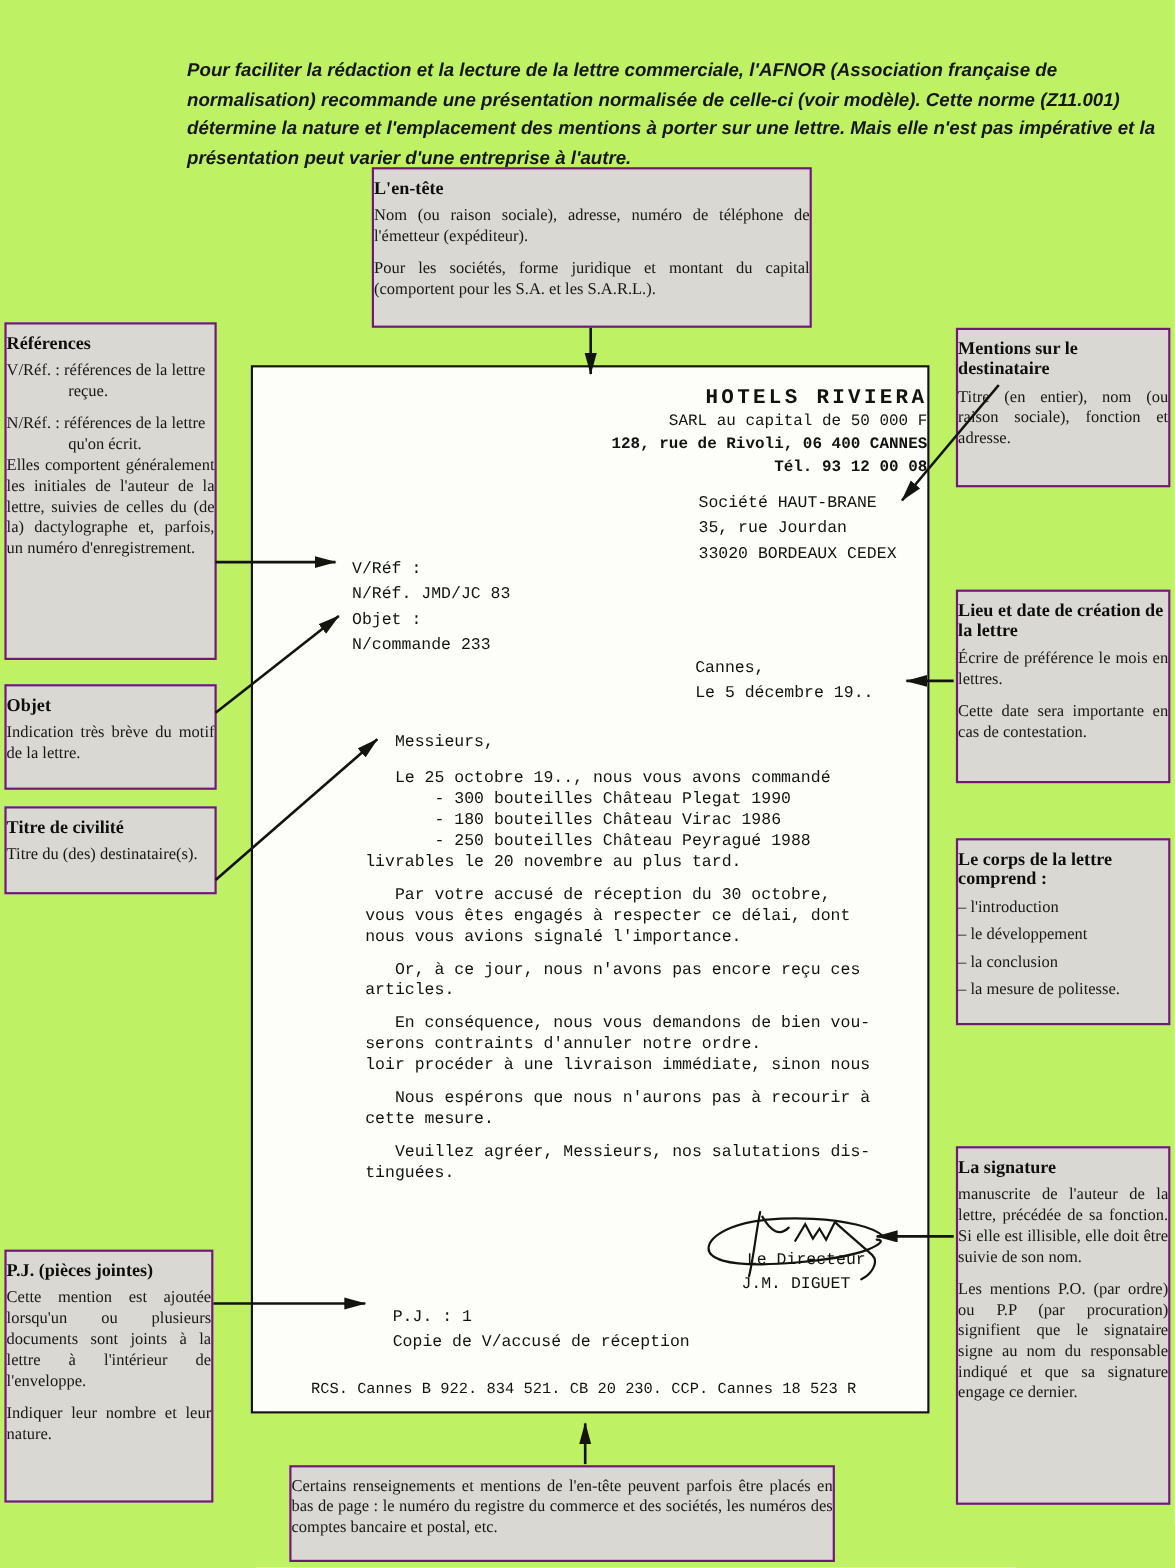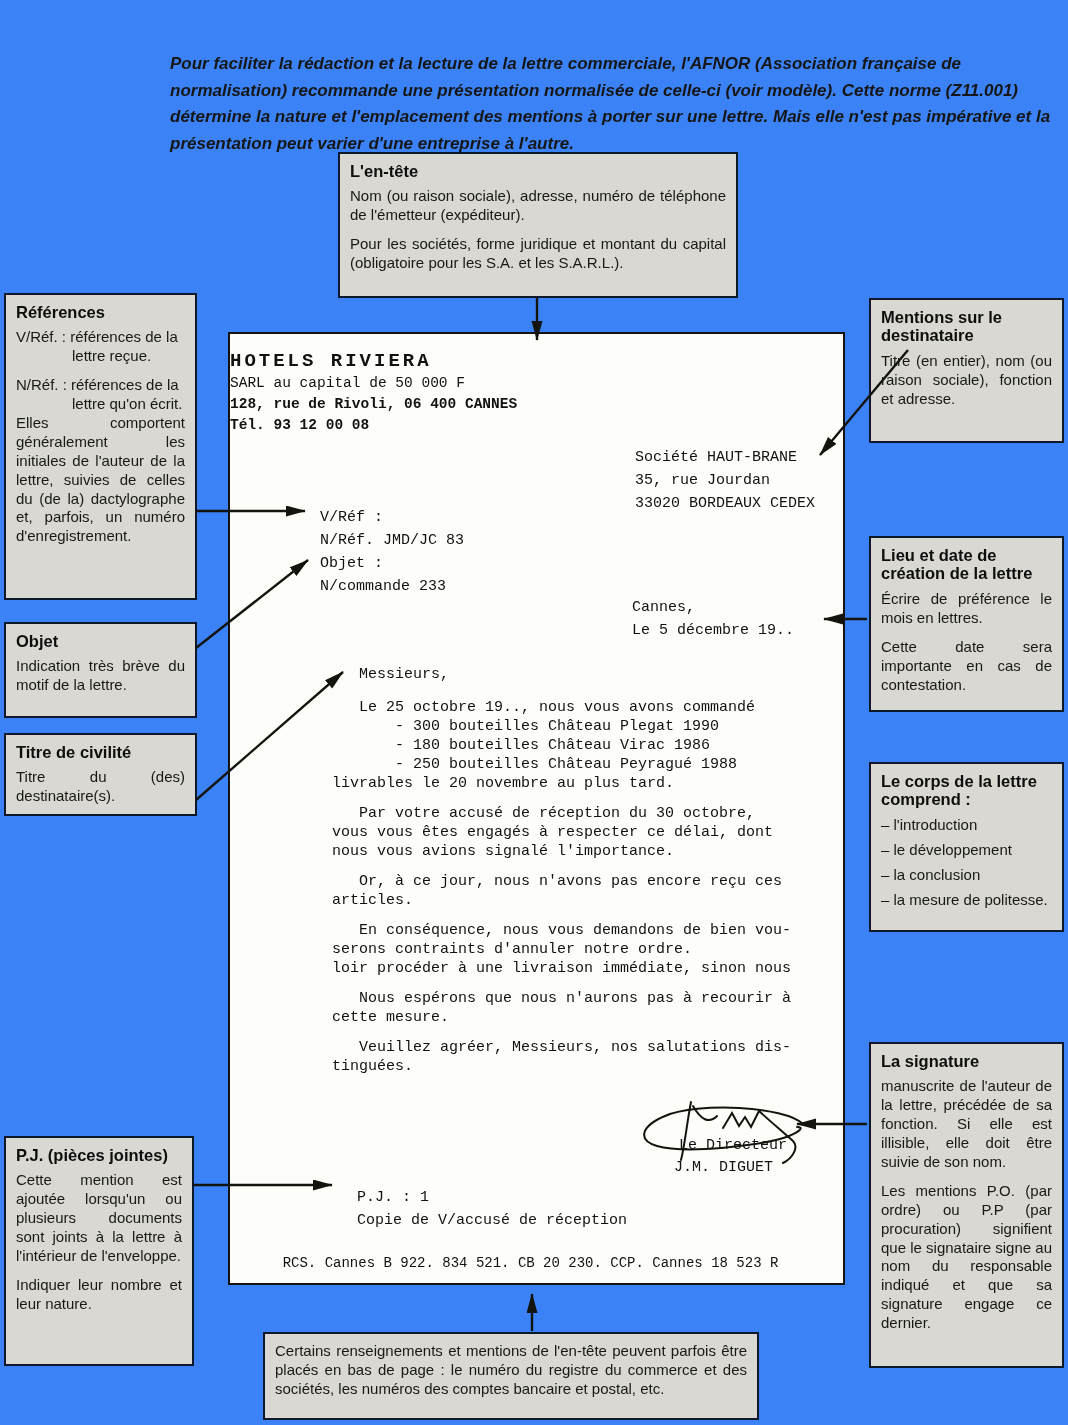--- a/index.html
+++ b/index.html
@@ -5,7 +5,7 @@
   html,body{margin:0;padding:0;background:#e9e8e4;}
   .page{
     position:relative;width:1068px;height:1425px;margin:0 auto;
-    background:#3b82f6;color:#1b1b1b;
+    background:#bef264;color:#1b1b1b;
     font-family:"Liberation Sans",sans-serif;overflow:hidden;
   }
   

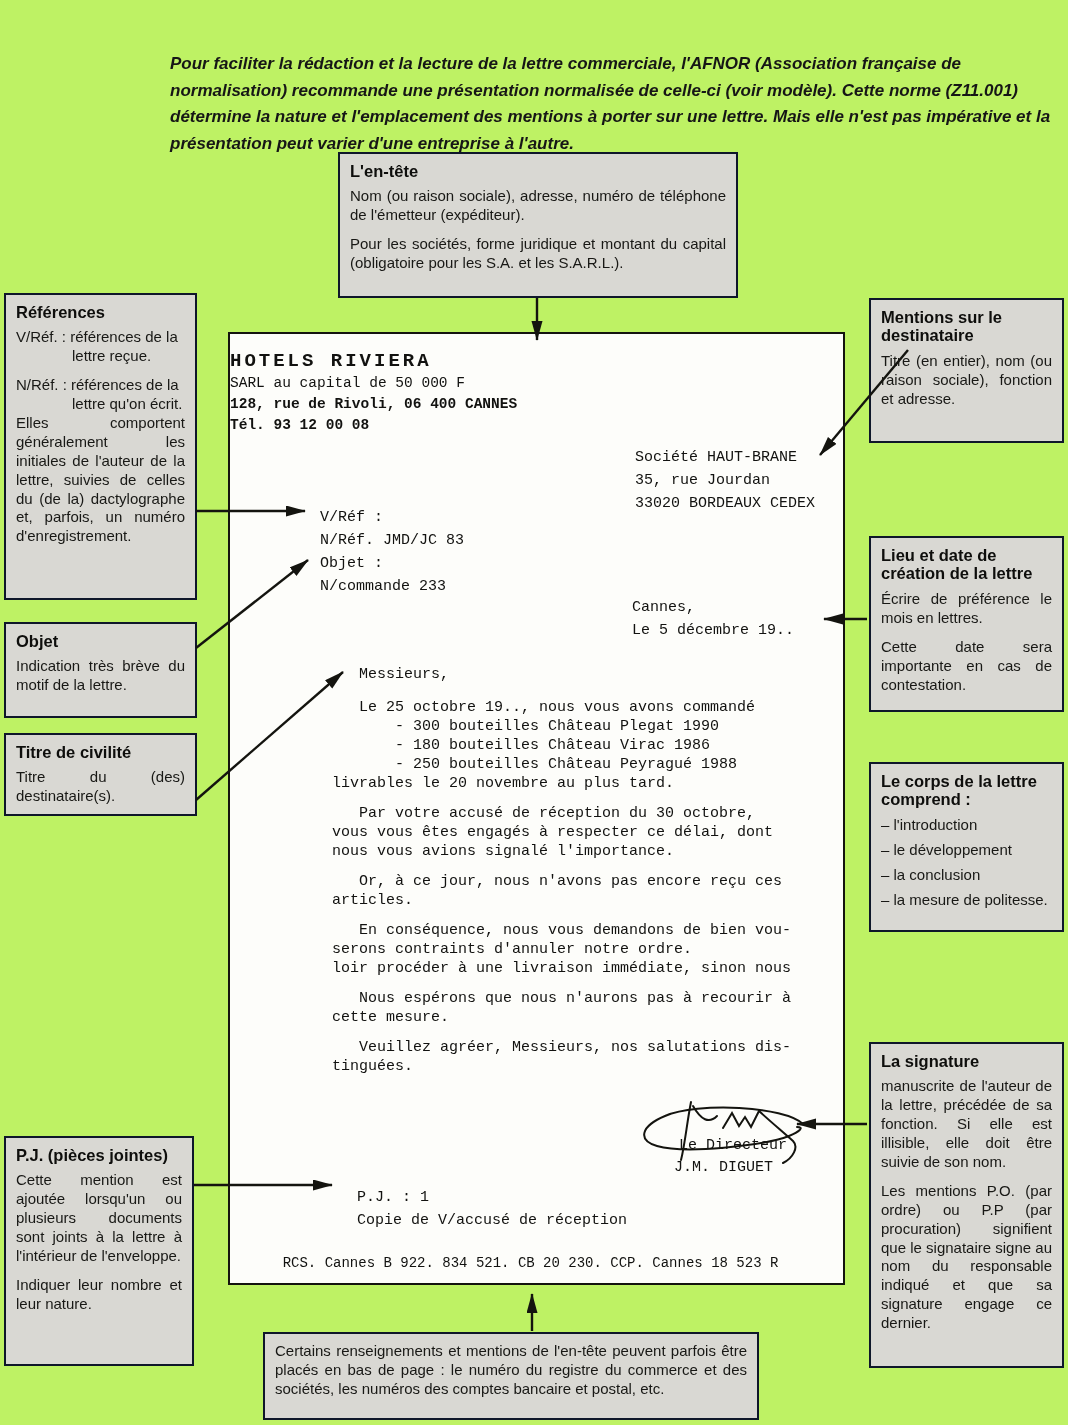--- a/index.html
+++ b/index.html
@@ -16,8 +16,8 @@
   }
   
   .abox{
-    position:absolute;background:#d9d8d3;border:2px solid #0f172a;
-    padding:8px 10px;box-sizing:border-box;
+    position:absolute;background:#d9d8d3;border:2px solid #701a75;
+    padding:8px 0;box-sizing:border-box;font-family:Liberation Serif, serif;
   }
   .abox .btitle{
     margin:0 0 7px 0;font-size:16.5px;line-height:1.12;font-weight:700;color:#0e0e0c;

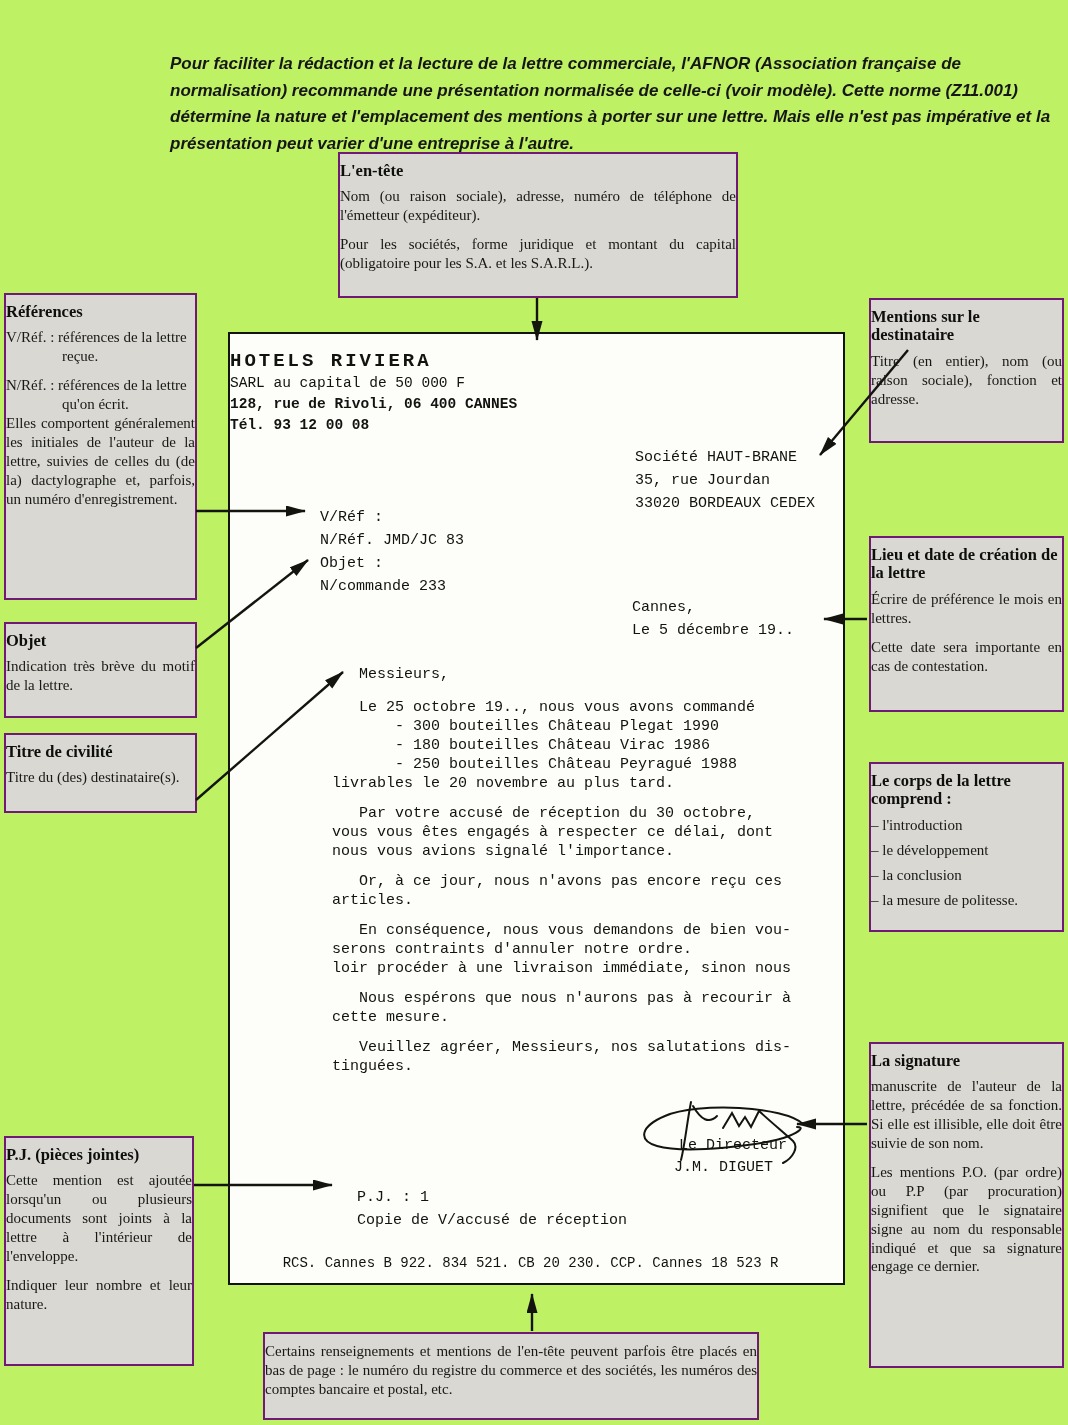--- a/index.html
+++ b/index.html
@@ -81,7 +81,7 @@
     <div class="plist">
 
     <p class="box-text">Nom (ou raison sociale), adresse, numéro de téléphone de l'émetteur (expéditeur).</p>
-        <p class="box-text">Pour les sociétés, forme juridique et montant du capital (obligatoire pour les S.A. et les S.A.R.L.).</p>
+        <p class="box-text">Pour les sociétés, forme juridique et montant du capital (comportent pour les S.A. et les S.A.R.L.).</p>
       </div>
   </div>
 

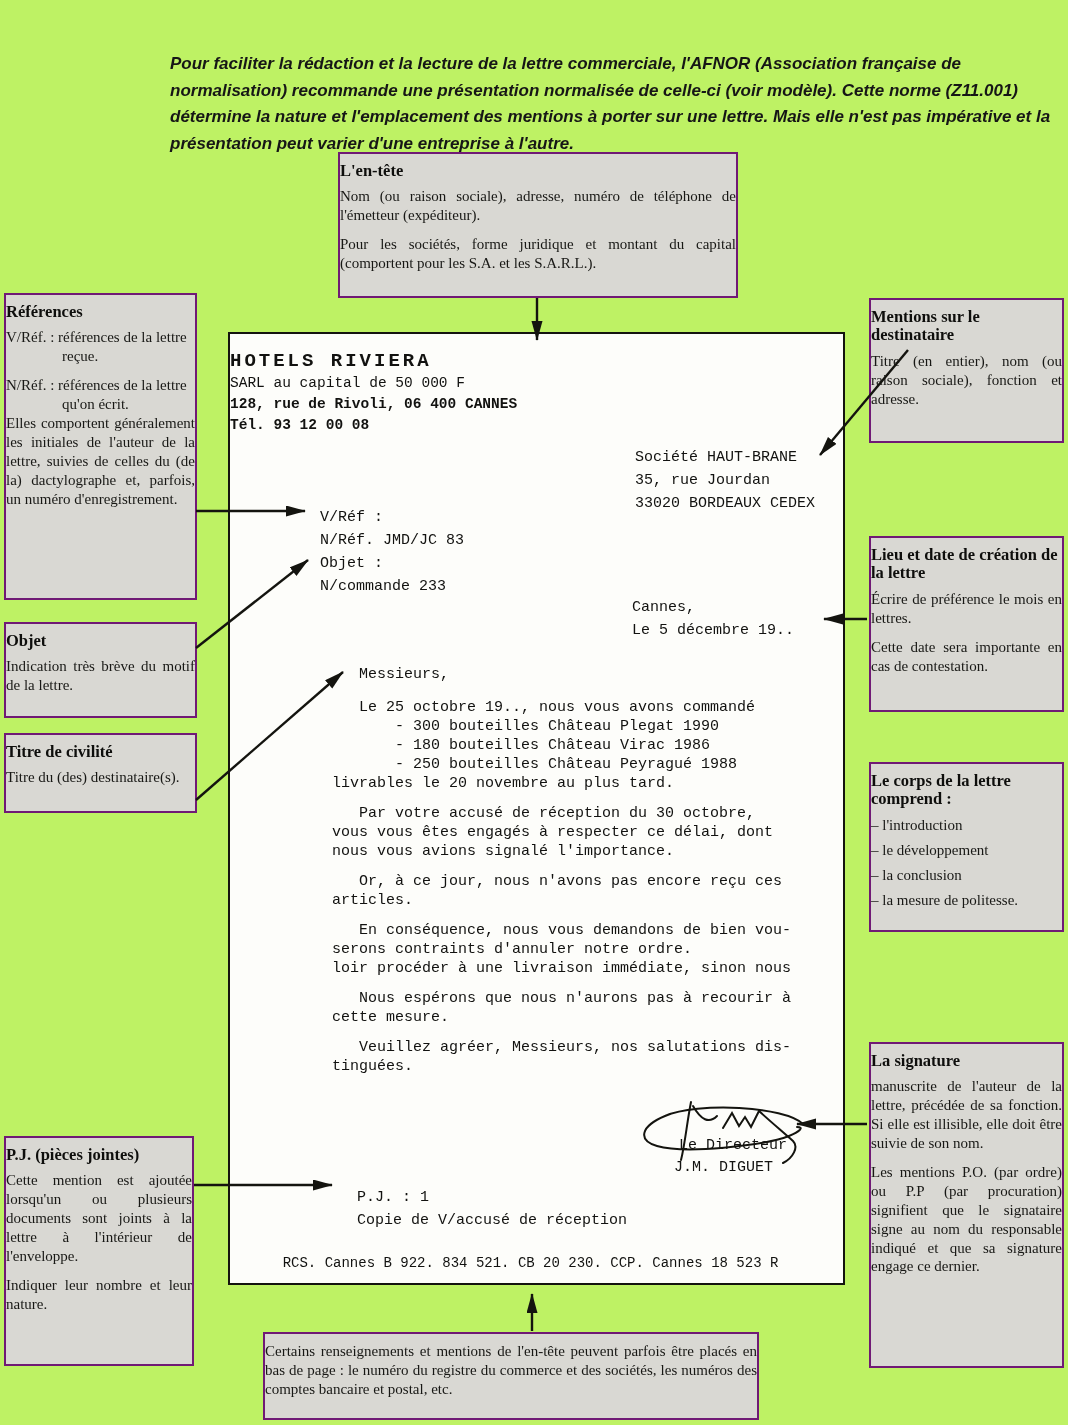--- a/index.html
+++ b/index.html
@@ -45,7 +45,7 @@
     background:#fdfdfa;border:2px solid #14140f;box-sizing:border-box;
     font-family:"Liberation Mono",monospace;color:#121210;
   }
-  .letterhead{position:absolute;left:0;right:0;top:15px;text-align:left;}
+  .letterhead{position:absolute;left:0;right:0;top:15px;text-align:right;}
   .company{font-size:19px;font-weight:700;letter-spacing:3px;line-height:24px;}
   .lh-line{font-size:14.5px;line-height:21px;}
   .b{font-weight:700;}

